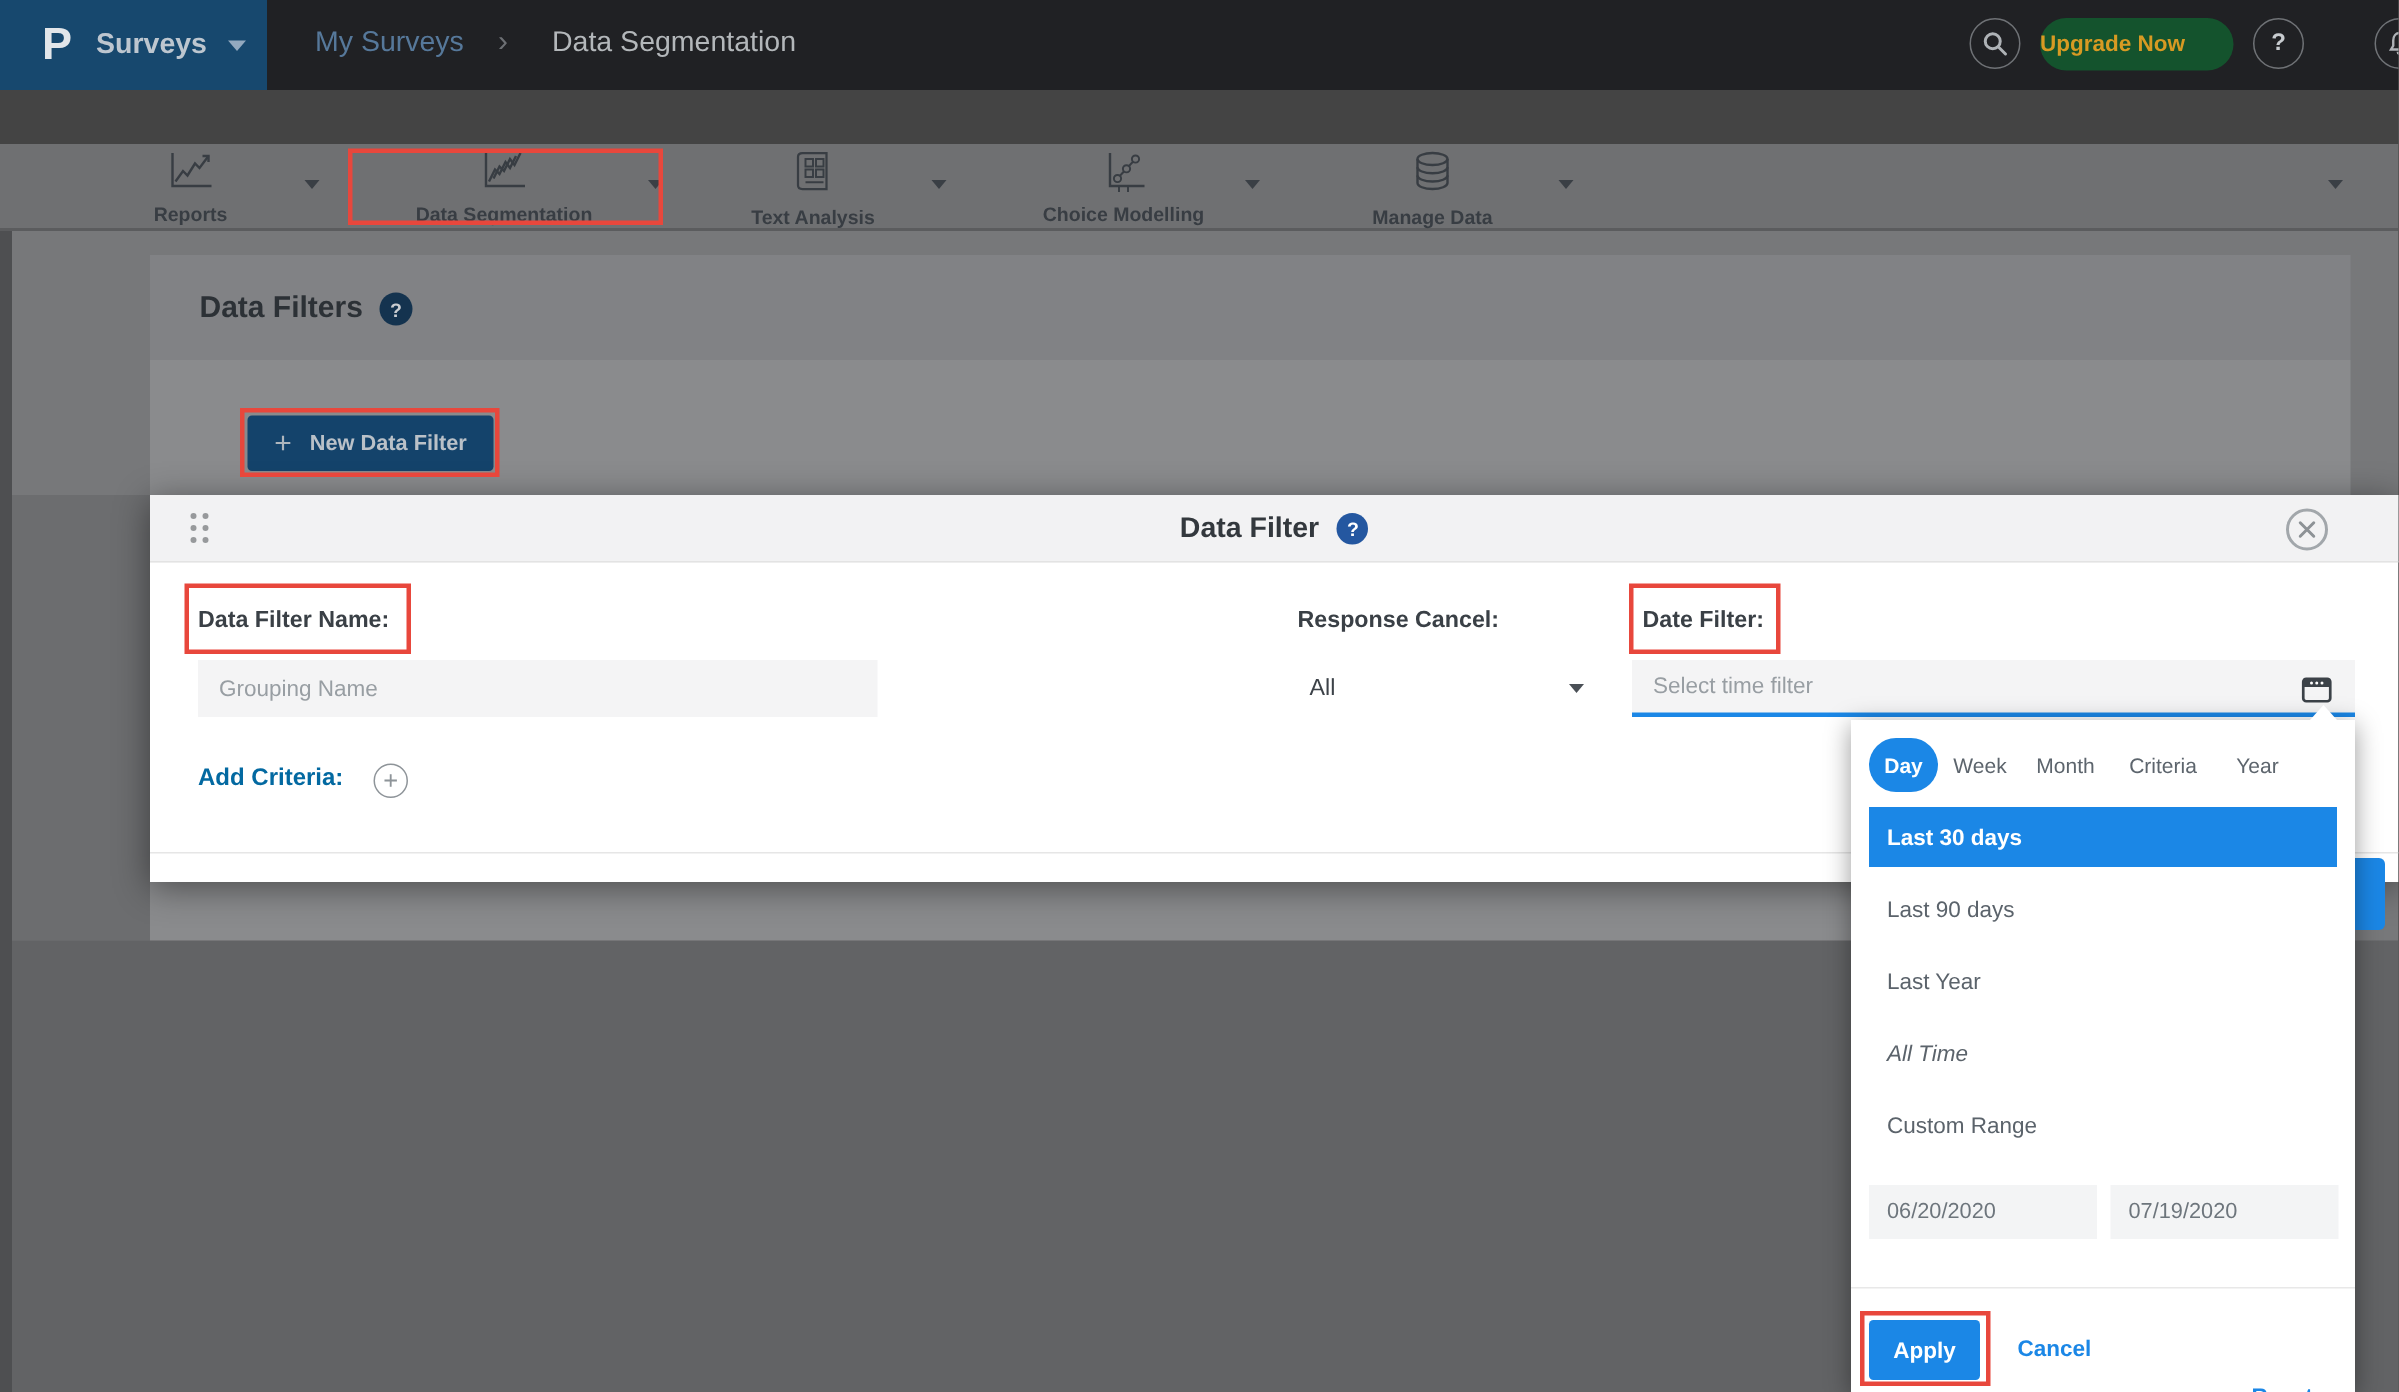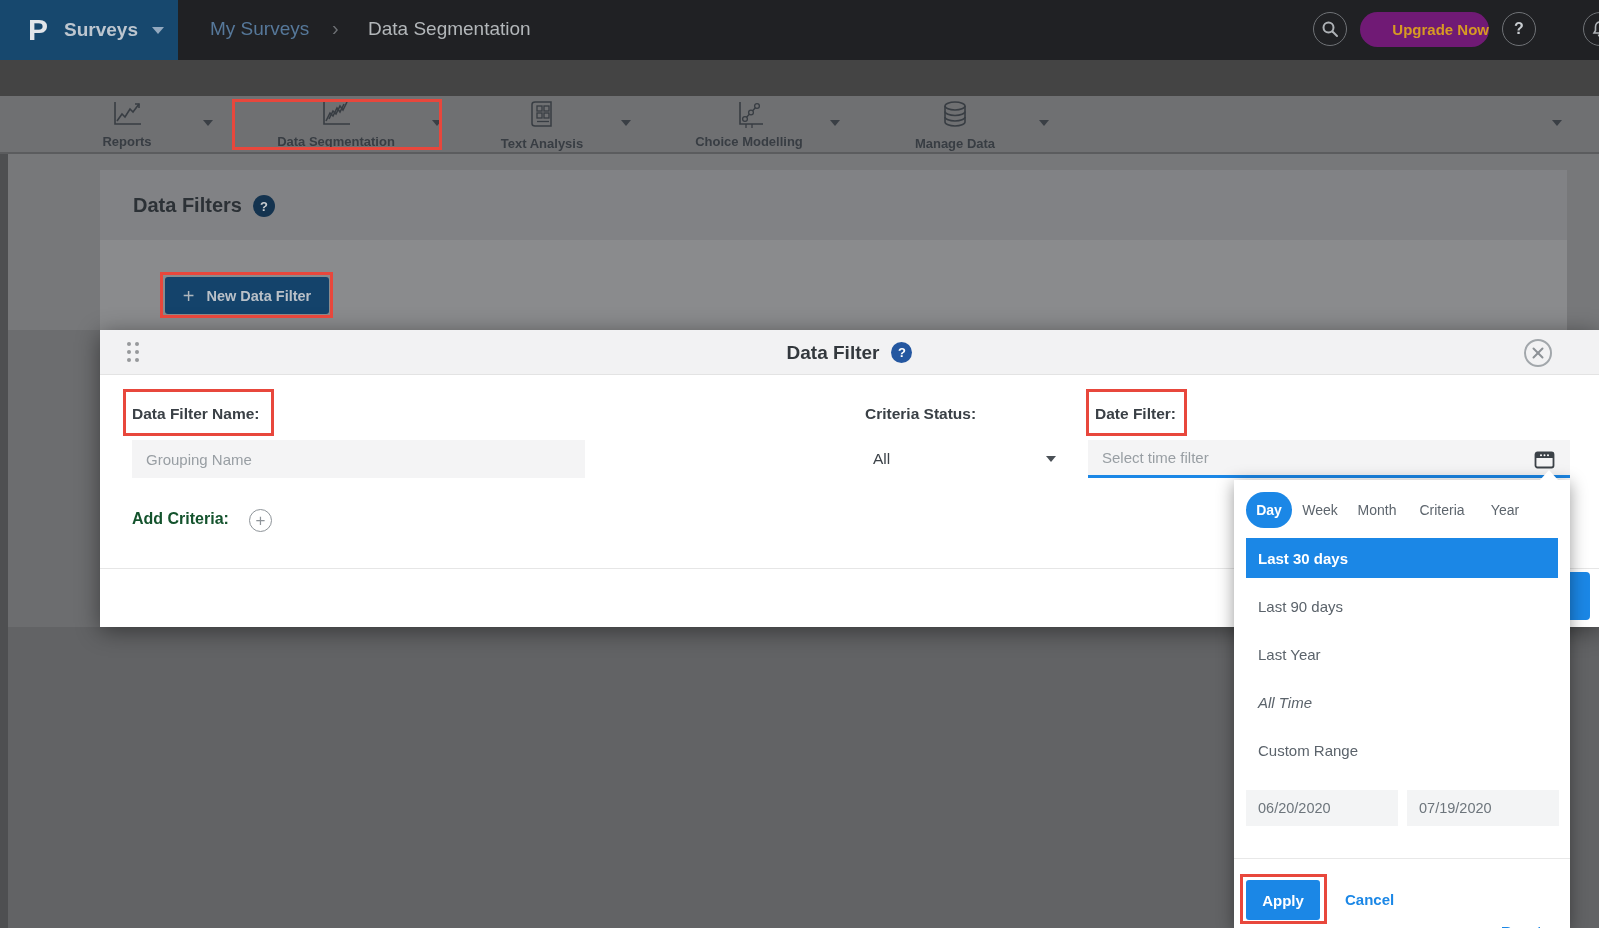--- a/index.html
+++ b/index.html
@@ -20,7 +20,7 @@
   .crumb-sep { left:332px; top:17px; font-size:20px; color:#6d7074; }
   .crumb-b { left:368px; top:18px; font-size:19px; color:#b3b7ba; }
   .circle-btn { width:34px; height:34px; border:1.5px solid #6f7276; border-radius:50%; display:flex; align-items:center; justify-content:center; cursor:pointer; }
-  .upgrade-pill { left:1360px; top:12px; width:129px; height:35px; background:#701a75; border-radius:18px; display:flex; align-items:center; justify-content:flex-end; cursor:pointer; }
+  .upgrade-pill { left:1360px; top:12px; width:129px; height:35px; background:#14532d; border-radius:18px; display:flex; align-items:center; justify-content:flex-start; cursor:pointer; }
   .upgrade-pill span { color:#d79a23; font-size:15px; font-weight:700; }
   .help-glyph { color:#c8ccd0; font-size:16px; font-weight:700; }
 

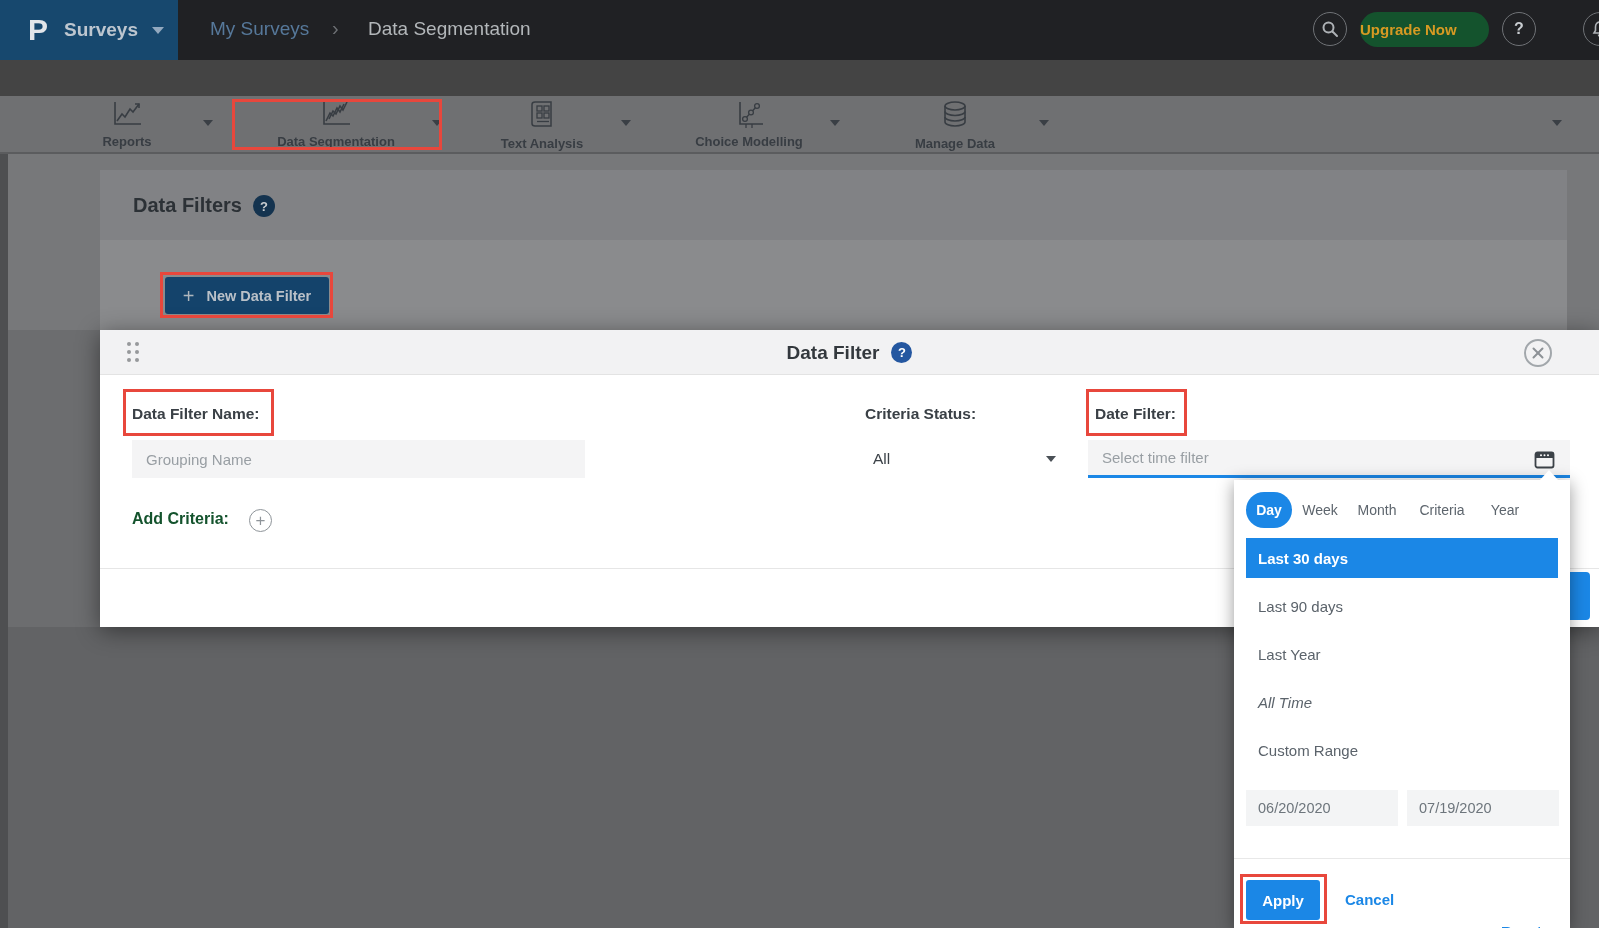--- a/index.html
+++ b/index.html
@@ -50,7 +50,7 @@
   .left-strip { left:0; top:154px; width:8px; height:774px; background:#4e4f51; z-index:3; }
 
   
-  .modal { left:100px; top:330px; width:1499px; height:297px; background:#ffffff; box-shadow:0 4px 22px rgba(0,0,0,.45); z-index:10; }
+  .modal { left:100px; top:330px; width:1499px; height:258px; background:#ffffff; box-shadow:0 4px 22px rgba(0,0,0,.45); z-index:10; }
   .modal-head { position:absolute; left:0; top:0; width:100%; height:45px; background:#f2f2f3; border-bottom:1px solid #e3e3e3; }
   .drag-handle { position:absolute; left:27px; top:12px; display:grid; grid-template-columns:4px 4px; grid-auto-rows:4px; gap:4px; cursor:grab; }
   .drag-handle i { width:4px; height:4px; border-radius:50%; background:#97999b; }

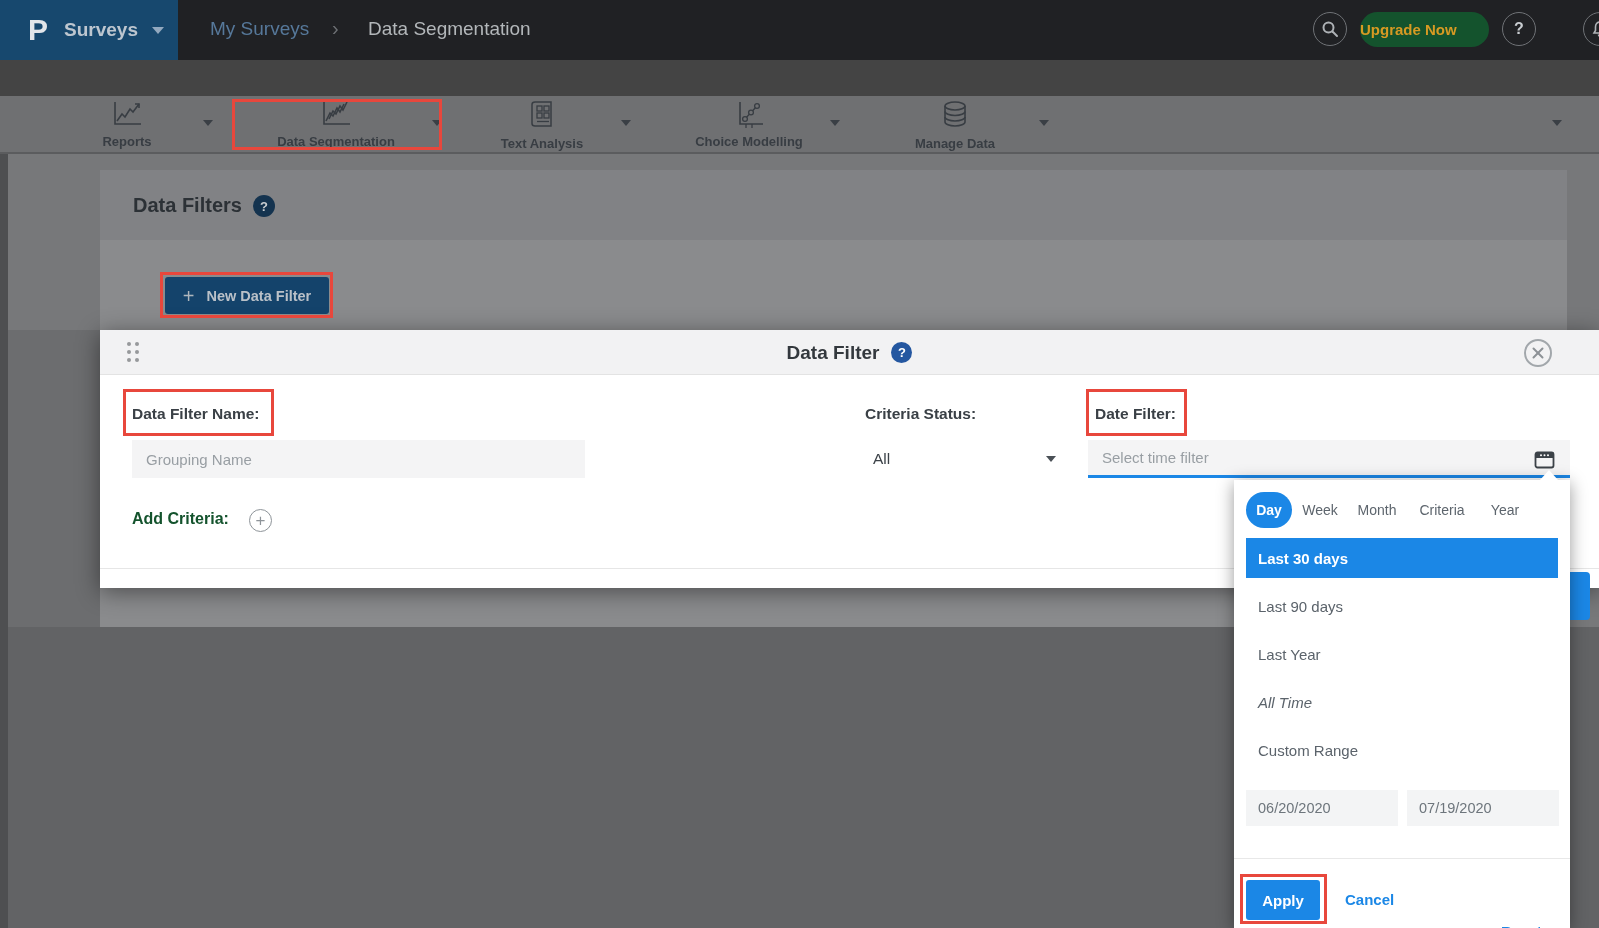--- a/index.html
+++ b/index.html
@@ -227,7 +227,7 @@
     <span class="field-label" style="left:32px; top:75px;">Data Filter Name:</span>
     <input class="text-input" style="left: 32px; top: 110px; width: 453px;" placeholder="Grouping Name">
 
-    <span class="field-label" style="left:765px; top:75px;">Criteria Status:</span>
+    <span class="field-label" style="left:765px; top:75px;">Response Cancel:</span>
     <div class="select-all" style="left:760px; top:110px;">
       <span class="val">All</span>
       <span class="select-caret"></span>

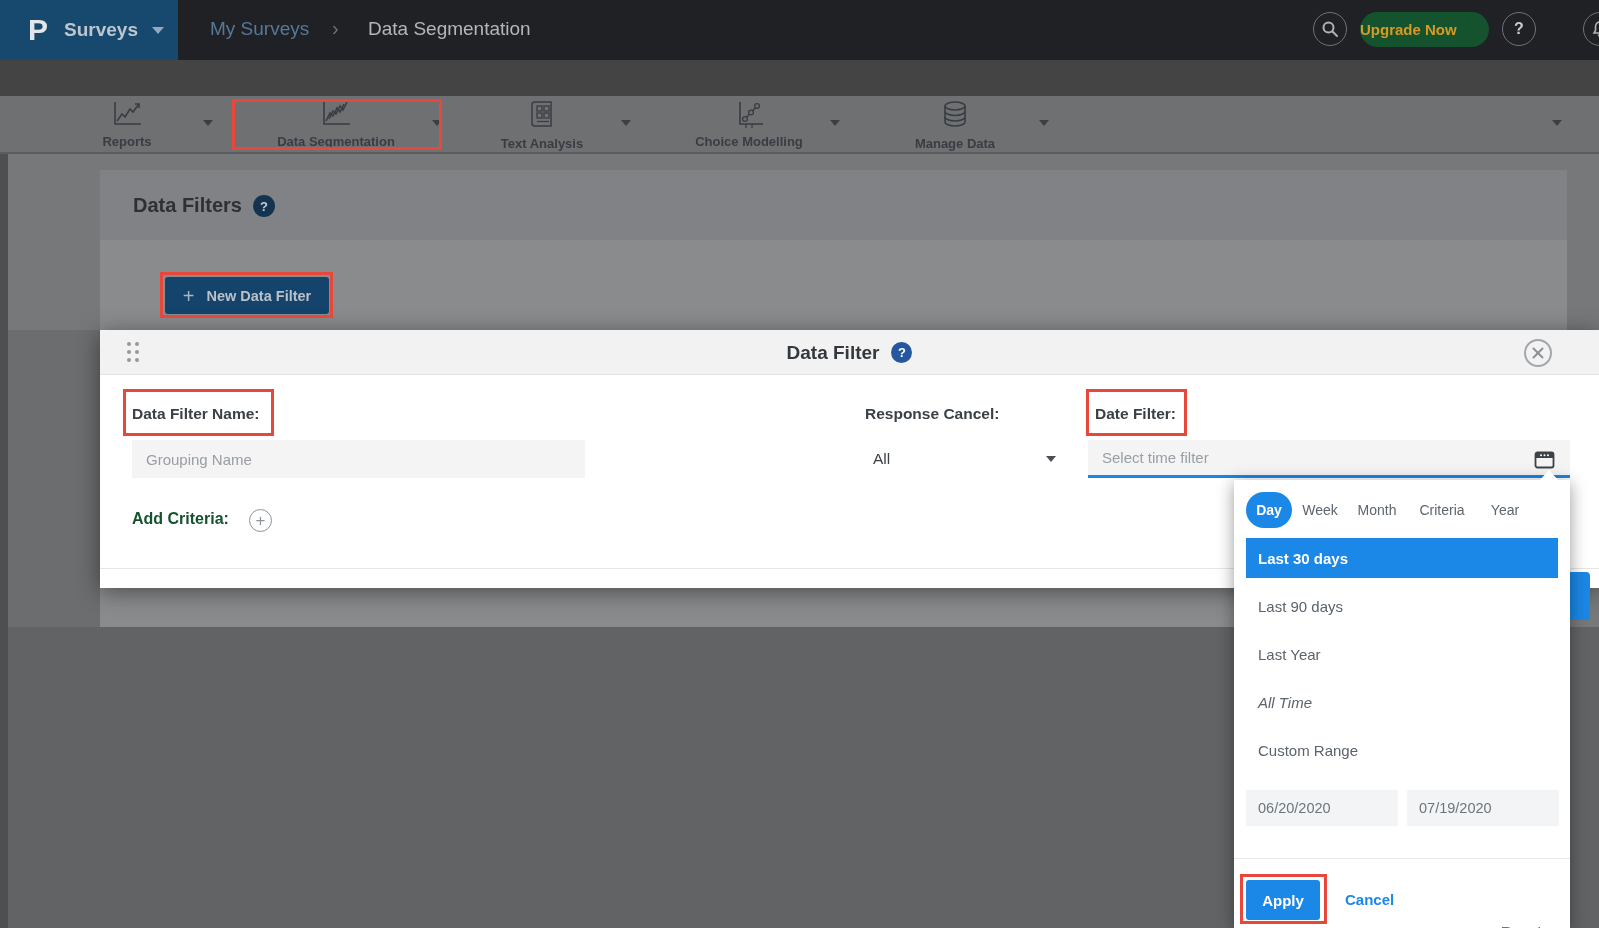--- a/index.html
+++ b/index.html
@@ -69,7 +69,7 @@
   .ibeam:before, .ibeam:after { content:""; position:absolute; left:2px; width:6px; height:1.6px; background:#17191b; }
   .ibeam:before { top:0; } .ibeam:after { bottom:0; }
   .ibeam i { position:absolute; left:4.2px; top:1px; width:1.6px; height:17px; background:#17191b; }
-  .add-criteria-label { left:132px; top:510px; font-size:16px; font-weight:600; color:#14532d; }
+  .add-criteria-label { left:132px; top:510px; font-size:16px; font-weight:600; color:#0369a1; }
   .add-circle { left:249px; top:509px; width:23px; height:23px; border:1.6px solid #8e9499; border-radius:50%; color:#8e9499; font-size:17px; display:flex; align-items:center; justify-content:center; cursor:pointer; }
   .modal-sep { left:100px; top:568px; width:1499px; height:1px; background:#e6e6e6; z-index:11; }
   .save-sliver { left:1520px; top:572px; width:70px; height:48px; background:#1b87e6; border-radius:4px; z-index:11; cursor:pointer; }

